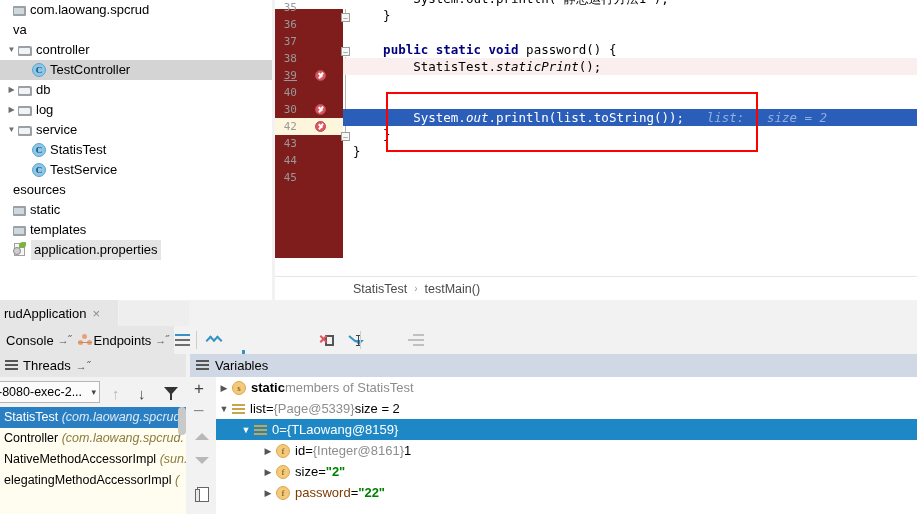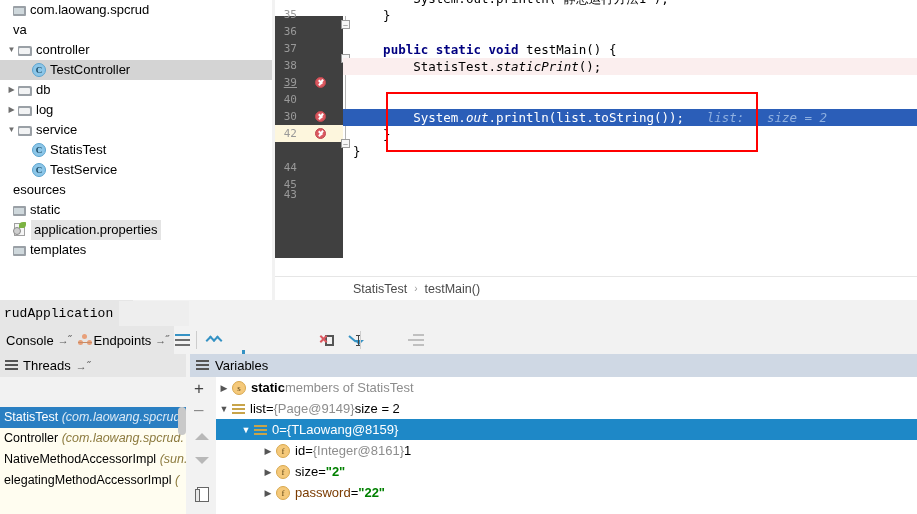--- a/index.html
+++ b/index.html
@@ -87,7 +87,7 @@
   
   #editor { position:absolute; left:275px; top:0; width:642px; height:258px; background:#fff; overflow:hidden; }
   #gutter {
-    position:absolute; left:0; top:16px; width:68px; height:258px; background:#404040;
+    position:absolute; left:0; top:9px; width:68px; height:258px; background:#7f1d1d;
   }
   .ln {
     position:absolute; right:46px; width:26px; text-align:right;

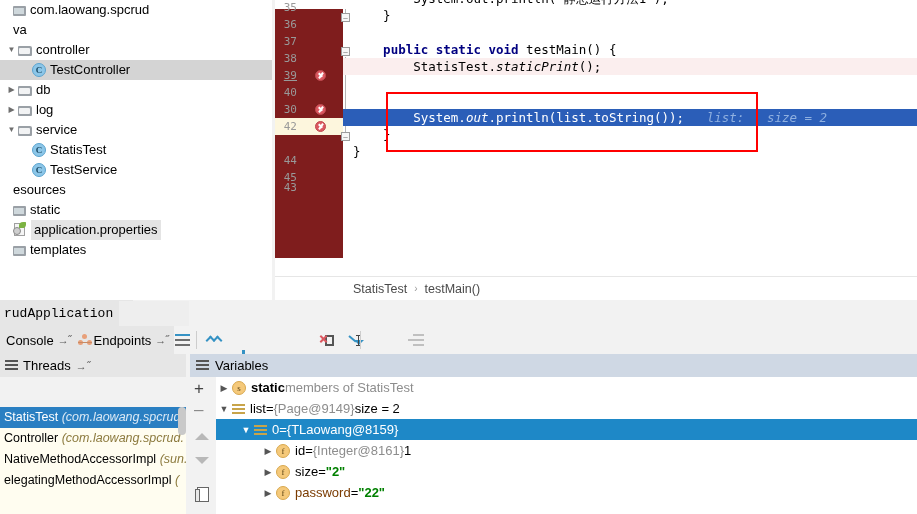--- a/index.html
+++ b/index.html
@@ -422,7 +422,7 @@
         <div class="code-line" style="top: -10px;"><span class="txt"><span class="meth">        System.out.println("静态运行方法1");</span></span></div>
         <div class="code-line" style="top: 7px;"><span class="txt"><span class="meth">    }</span></span></div>
         <div class="code-line" style="top: 24px;"><span class="txt"></span></div>
-        <div class="code-line" style="top: 41px;"><span class="txt"><span class="meth">    </span><span class="kw">public static void</span><span class="meth"> testMain() {</span></span></div>
+        <div class="code-line" style="top: 41px;"><span class="txt"><span class="meth">    </span><span class="kw">public static void</span><span class="meth"> password() {</span></span></div>
         <div class="code-line hl-err" style="top: 58px;"><span class="txt"><span class="meth">        StatisTest.</span><span class="stat">staticPrint</span><span class="meth">();</span></span></div>
         <div class="code-line" style="top: 75px;"><span class="txt"></span></div>
         <div class="code-line hl-exec" style="top: 109px;"><span class="txt"><span class="onexec">        System.</span><span class="onexec stat">out</span><span class="onexec">.println(list.toString());</span><span class="inlay">   list:   size = 2</span></span></div>

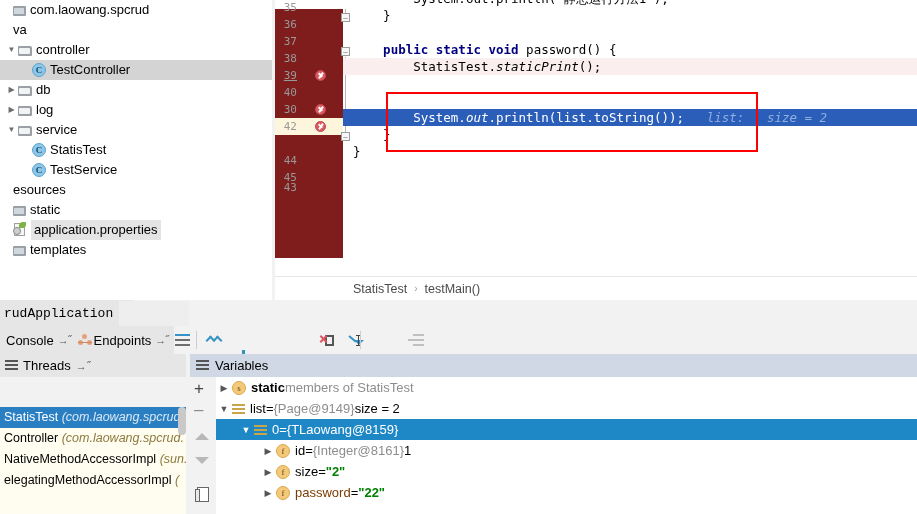--- a/index.html
+++ b/index.html
@@ -411,7 +411,7 @@
         <div class="bp" style="top: 95px;"></div>
         <div class="ln" style="top: 109px;">42</div>
         <div class="bp" style="top: 112px;"></div>
-        <div class="ln" style="top: 126px; margin-top: 44px;">43</div>
+        <div class="ln" style="top: 126px;">43</div>
         <div class="ln" style="top: 143px;">44</div>
         <div class="ln" style="top: 160px;">45</div>
         <div class="foldmark" style="top: 4px;">–</div>

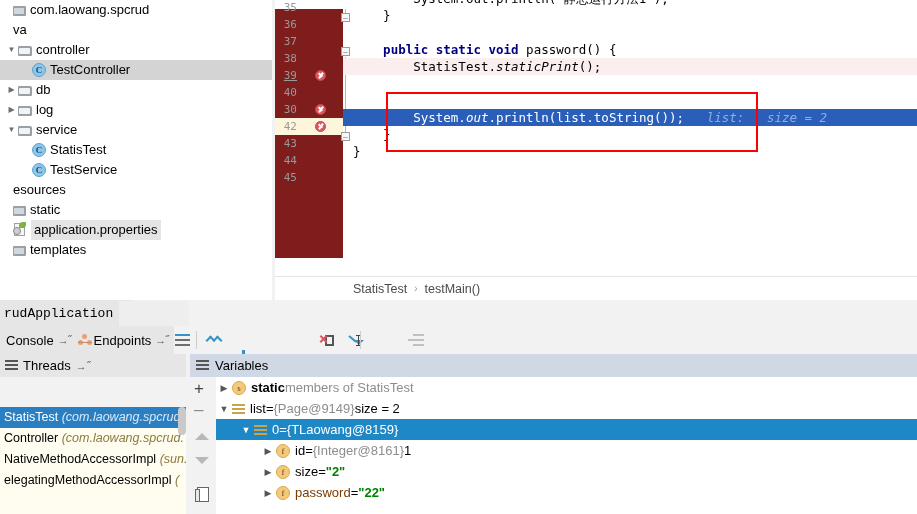--- a/index.html
+++ b/index.html
@@ -378,19 +378,19 @@
       </div>
       <div class="tree-row">
         <span class="arrow"></span>
+        <span class="ic ic-srcroot">
+          <i></i>
+        </span>
+        <span class="lbl">templates</span>
+      </div>
+      <div class="tree-row">
+        <span class="arrow"></span>
         <span class="ic ic-props">
           <span class="pg"></span>
           <span class="gear"></span>
           <span class="leaf"></span>
         </span>
         <span class="lbl chip">application.properties</span>
-      </div>
-      <div class="tree-row">
-        <span class="arrow"></span>
-        <span class="ic ic-srcroot">
-          <i></i>
-        </span>
-        <span class="lbl">templates</span>
       </div>
     </div>
   <div id="tree-divider"></div>

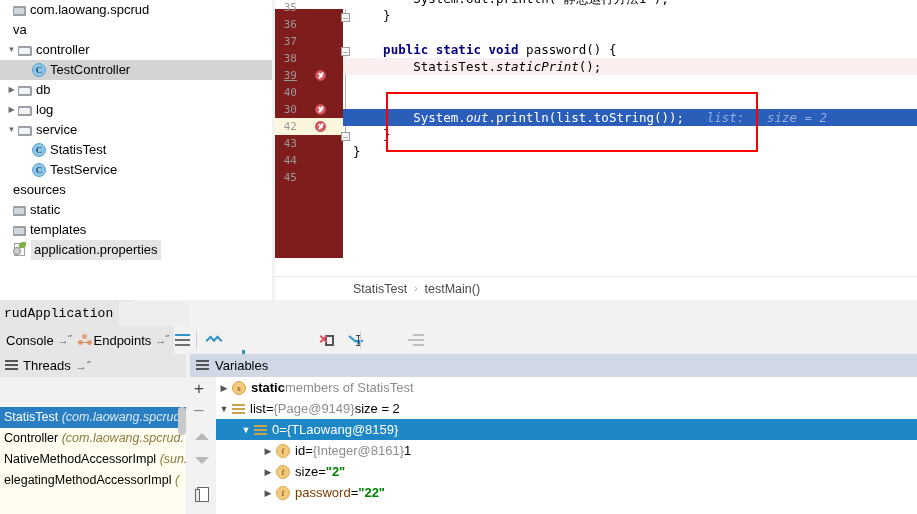--- a/index.html
+++ b/index.html
@@ -150,7 +150,7 @@
   
   #bottom { position:absolute; left:0; top:300px; width:917px; height:214px; background:#f2f2f2; }
 
-  #tabstrip { position:absolute; left:0; top:0; width:917px; height:26px; background:#f2f2f2;font-family:Liberation Mono, monospace; }
+  #tabstrip { position:absolute; left:0; top:0; width:917px; height:26px; background:#f2f2f2; }
   #tab-app {
     position:absolute; left:0; top:0; height:26px; min-width:118px;
     background:#e6e6e6; display:flex; align-items:center; padding:0 6px 0 4px;

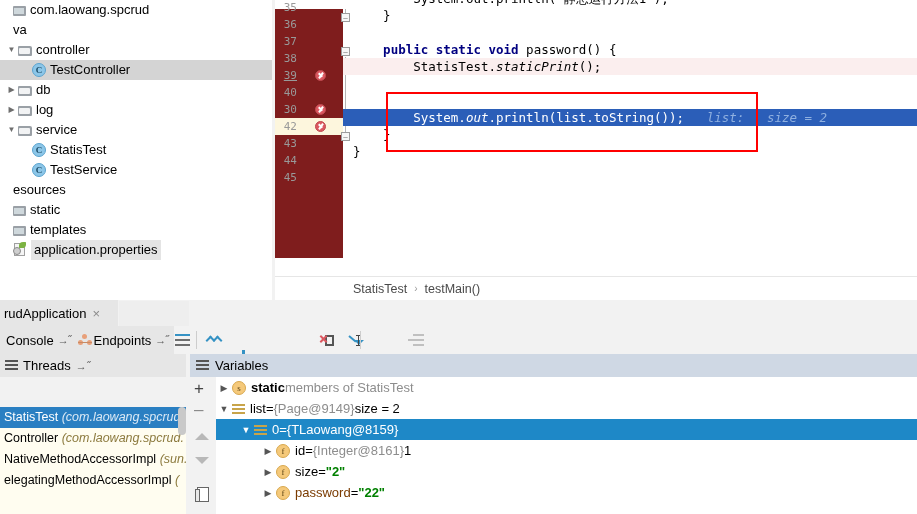--- a/index.html
+++ b/index.html
@@ -523,6 +523,15 @@
       <span class="pin" style="font-size:11px;color:#555;">→˝</span>
     </div>
 
+    <div id="frames-toolbar">
+      <div id="thread-select">
+        <span>-8080-exec-2...</span>
+        <span class="cv">▾</span>
+      </div>
+      <div class="fbtn ic-up" style="left:112px;"></div>
+      <div class="fbtn ic-down" style="left:138px;"></div>
+      <div class="fbtn ic-filter" style="left:164px;top:9px;"></div>
+    </div>
 
     <div id="frames-list">
         <div class="frame-row sel"><span>StatisTest</span> <span class="pkg">(com.laowang.spcrud.</span></div>

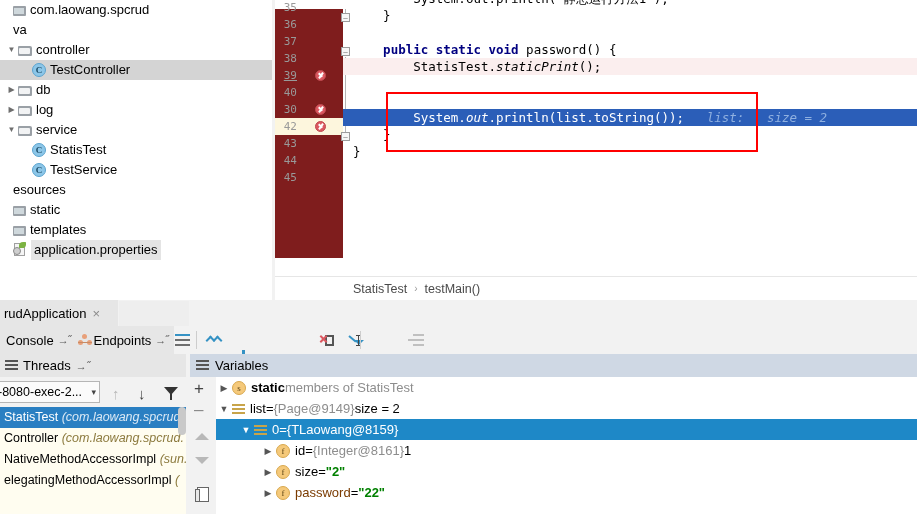--- a/index.html
+++ b/index.html
@@ -573,7 +573,7 @@
           </span>
           <span class="v-name">list</span>
           <span class="v-name"> = </span>
-          <span class="v-dim">{Page@9149}</span>
+          <span class="v-dim">{Page@5339}</span>
           <span class="v-name">  size = 2</span>
         </div>
         <div class="var-row sel" style="padding-left: 22px;">

